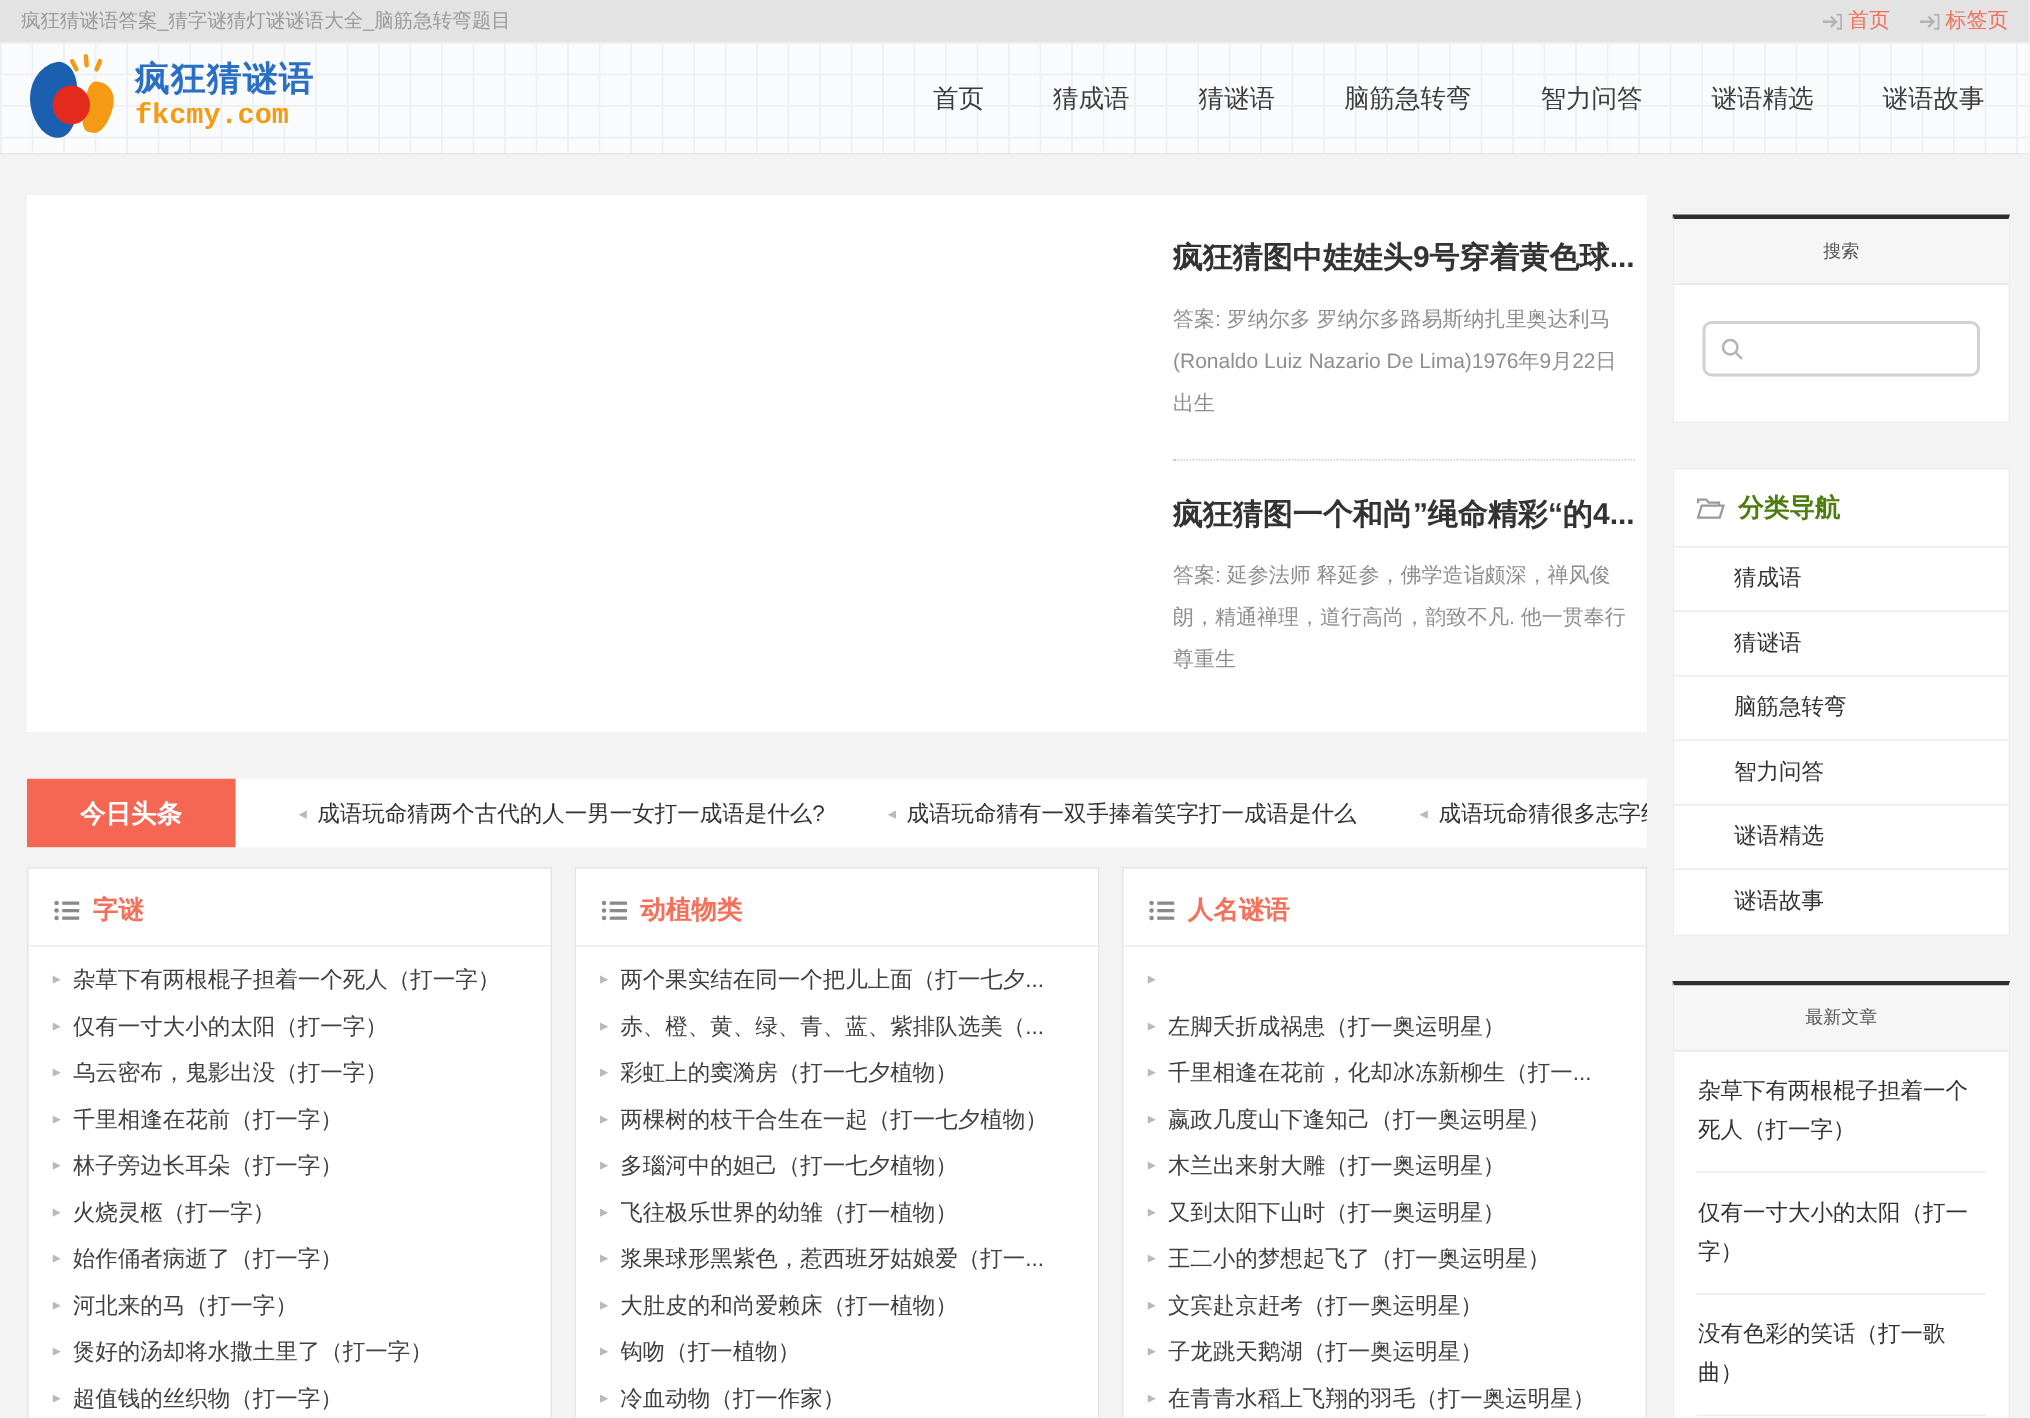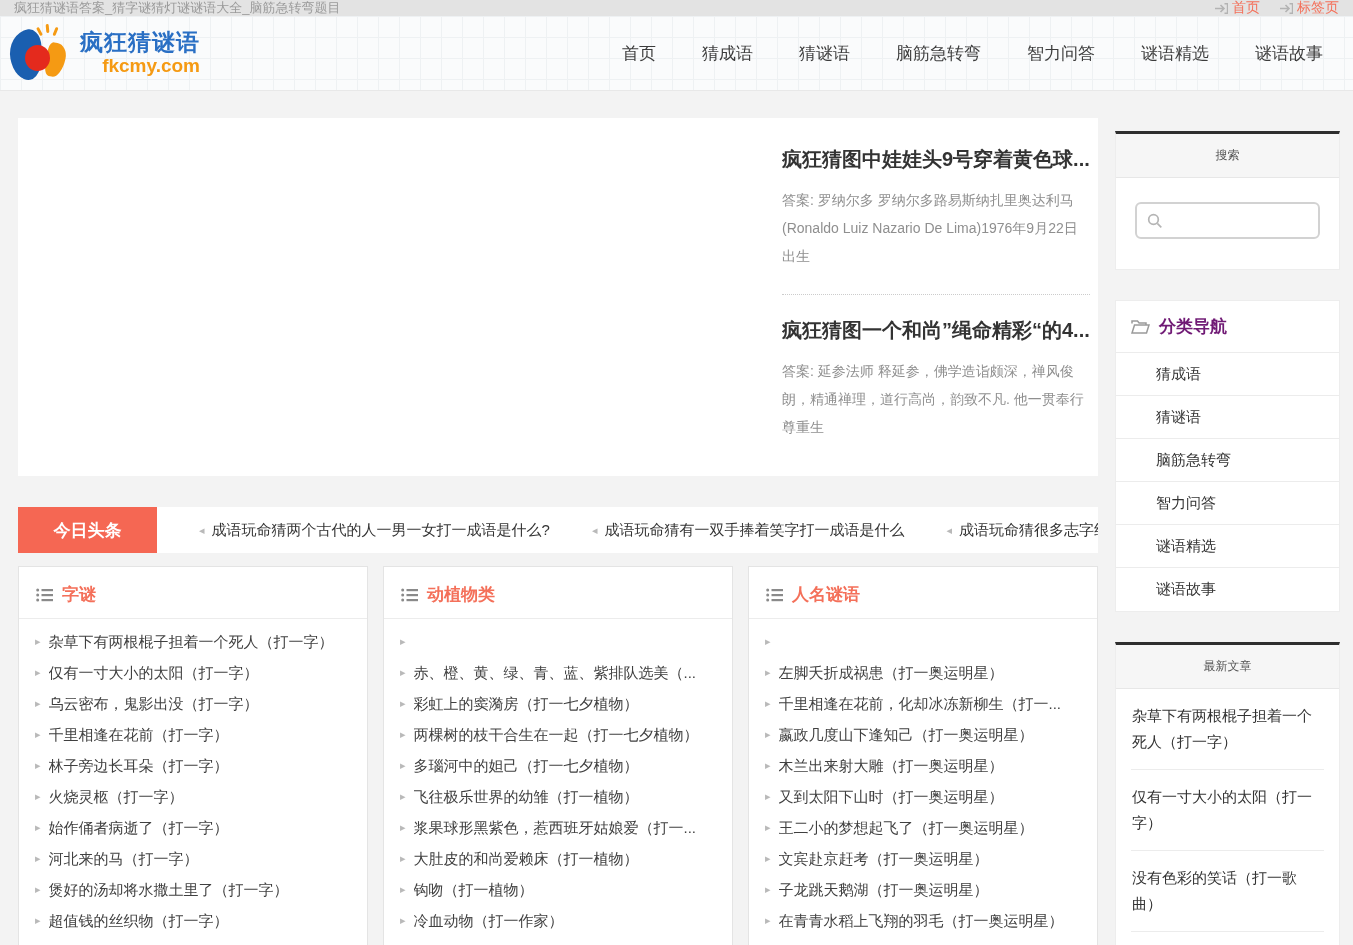--- a/index.html
+++ b/index.html
@@ -13,7 +13,7 @@
 
   
   .topbar {
-    height:16px; background:#e3e3e3; display:flex; align-items:center;
+    height:28px; background:#e3e3e3; display:flex; align-items:center;
     padding:0 14px; font-size:13px; color:#9a9a9a;
   }
   .topbar-title { flex:1; white-space:nowrap; overflow:hidden; }

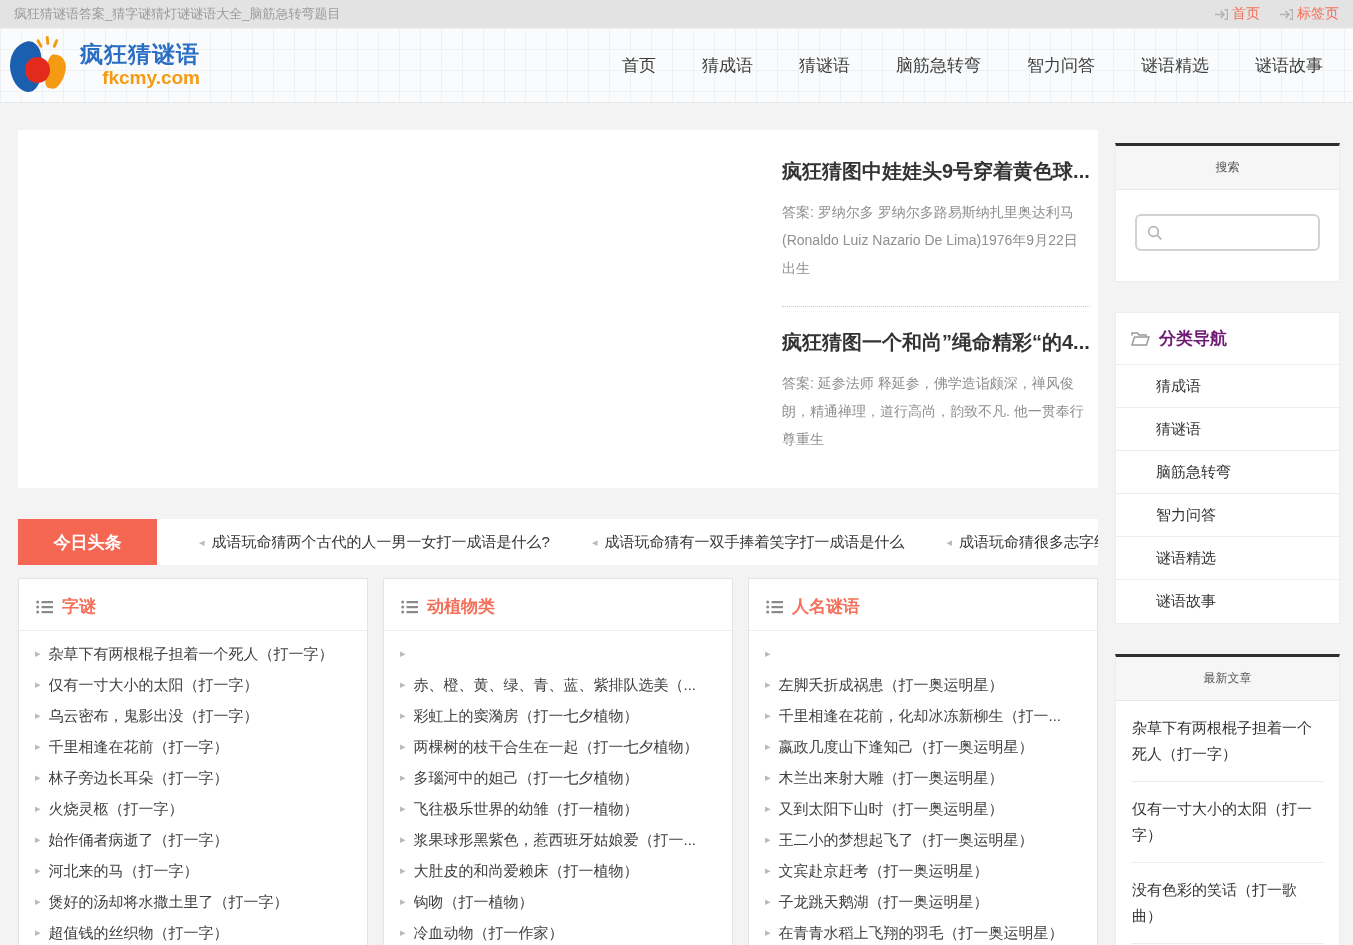--- a/index.html
+++ b/index.html
@@ -29,7 +29,7 @@
       linear-gradient(90deg,#eef1f3 1px, transparent 1px);
     background-size:21px 21px;
     border-bottom:1px solid #e8e8e8;
-    display:flex; align-items:center; padding:0 22px 0 8px;
+    display:flex; align-items:center; padding:0 22px 0 18px;font-family:Liberation Mono, monospace;
   }
   .logo { display:flex; align-items:center; gap:8px; }
   .logo-mark { position:relative; width:64px; height:64px; flex:none; }

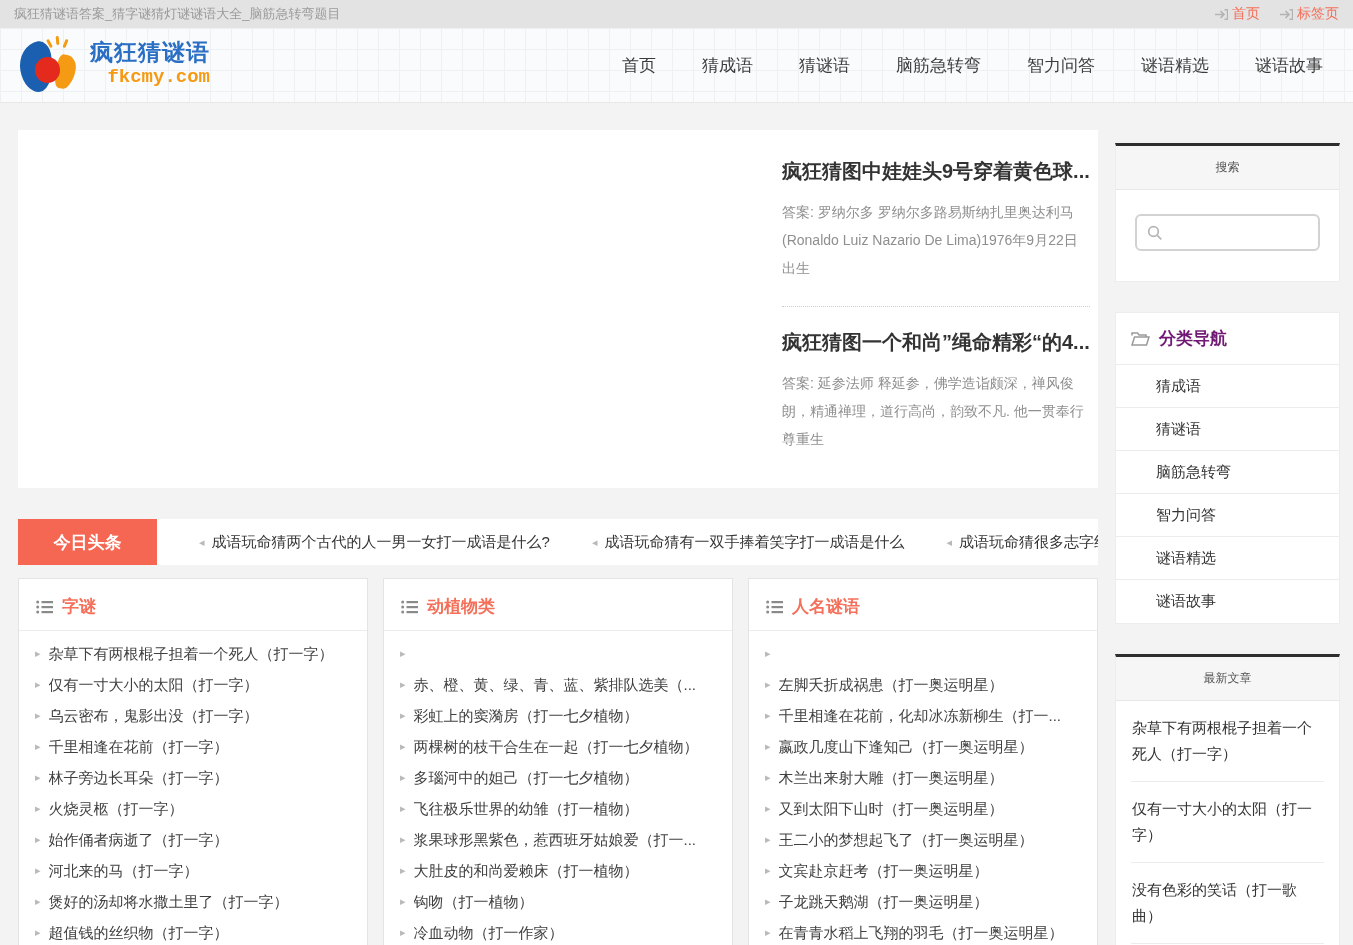--- a/index.html
+++ b/index.html
@@ -44,7 +44,7 @@
   .ray3 { left:46px; top:6px; transform:rotate(22deg); }
   .logo-text { display:flex; flex-direction:column; line-height:1.15; }
   .logo-text-cn { color:#2a6fc4; font-size:23px; font-weight:bold; letter-spacing:1px; }
-  .logo-text-en { color:#f59a13; font-size:19px; font-weight:bold;text-align:right; }
+  .logo-text-en { color:#f59a13; font-size:19px; font-weight:bold; }
   .nav { margin-left:auto; display:flex; gap:46px; font-size:17px; color:#3c3c3c; padding-right:8px; }
   .nav-item { white-space:nowrap; }
 

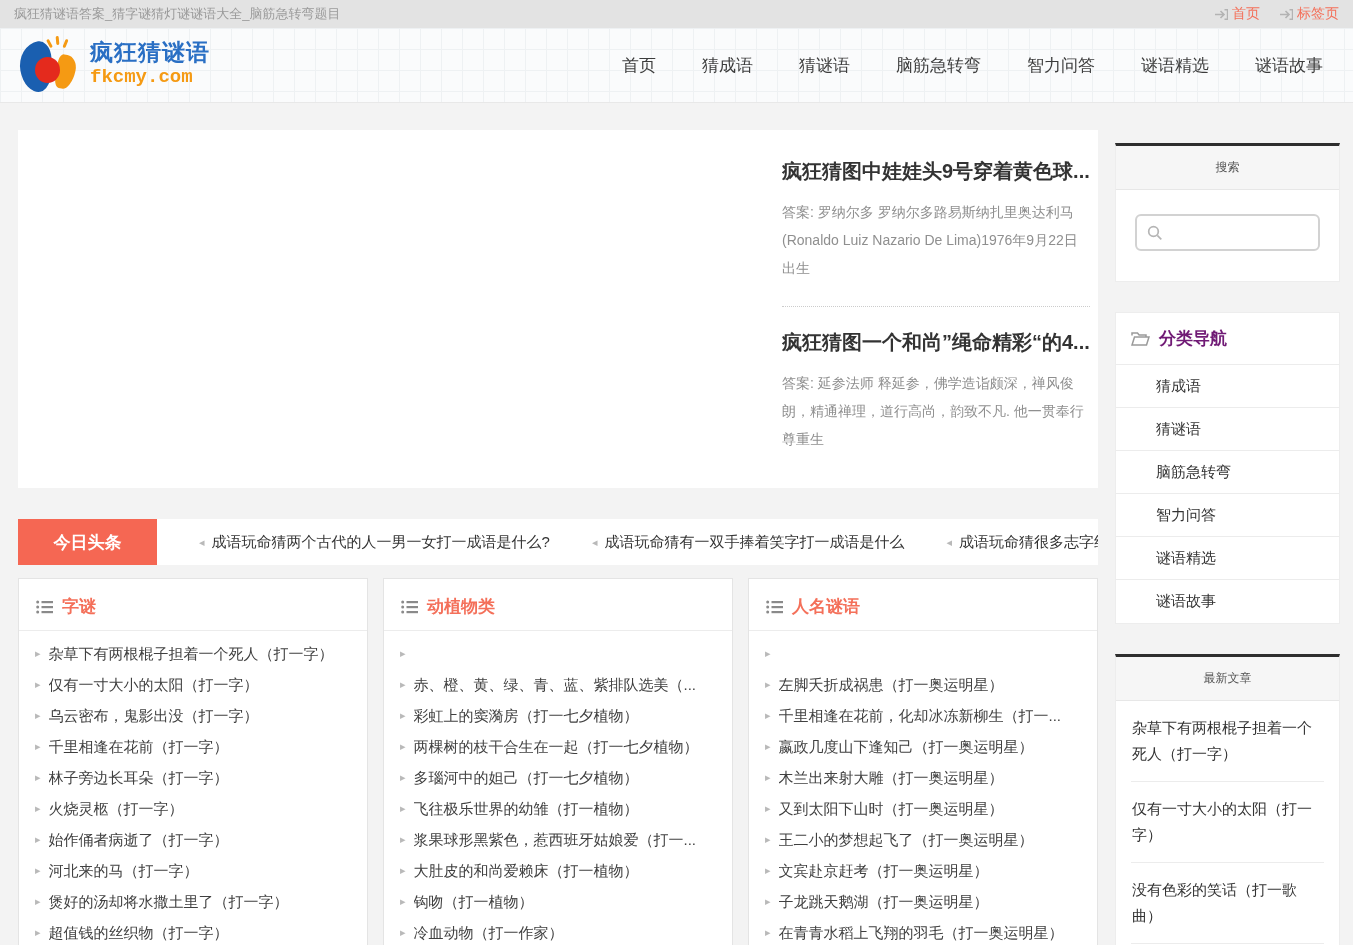--- a/index.html
+++ b/index.html
@@ -92,7 +92,7 @@
   .search-field input { border:none; outline:none; flex:1; font-size:14px; background:transparent; min-width:0; }
 
   .catnav-head { display:flex; align-items:center; gap:9px; padding:14px 15px; border-bottom:1px solid #ececec; }
-  .catnav-title { color:#701a75; font-size:17px; font-weight:bold; }
+  .catnav-title { color:#4d7c0f; font-size:17px; font-weight:bold; }
   .catnav ul, .latest ul { list-style:none; margin:0; padding:0; }
   .catnav li { line-height:42px; height:43px; border-bottom:1px solid #ececec; padding-left:40px;
     font-size:15px; color:#333; }

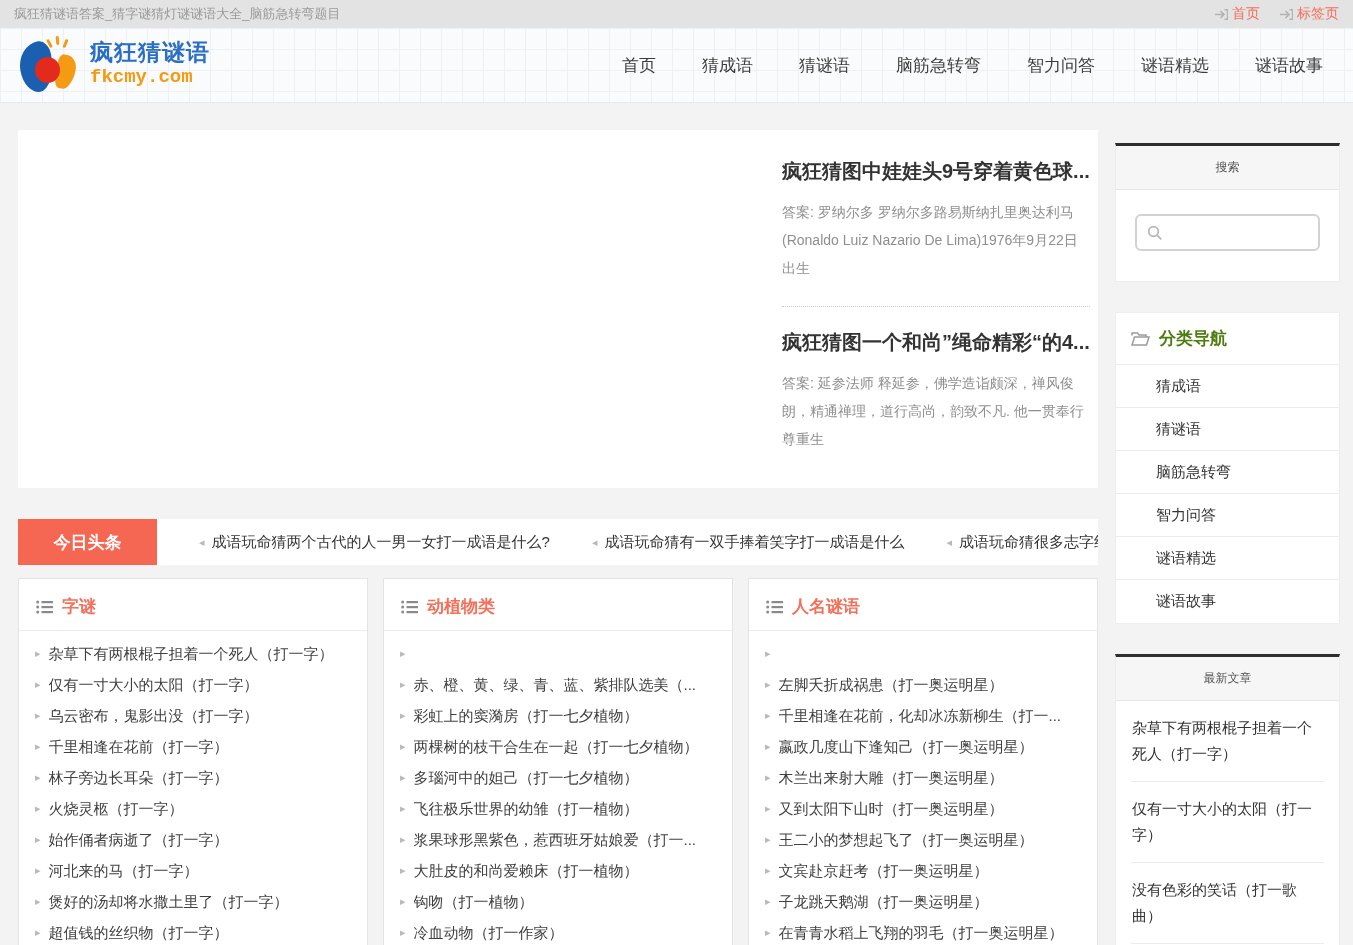--- a/index.html
+++ b/index.html
@@ -264,6 +264,7 @@
         <ul>
           <li>
               <span class="caret">▸</span>
+              <span class="txt">两个果实结在同一个把儿上面（打一七夕...</span>
             </li>
           <li>
               <span class="caret">▸</span>

